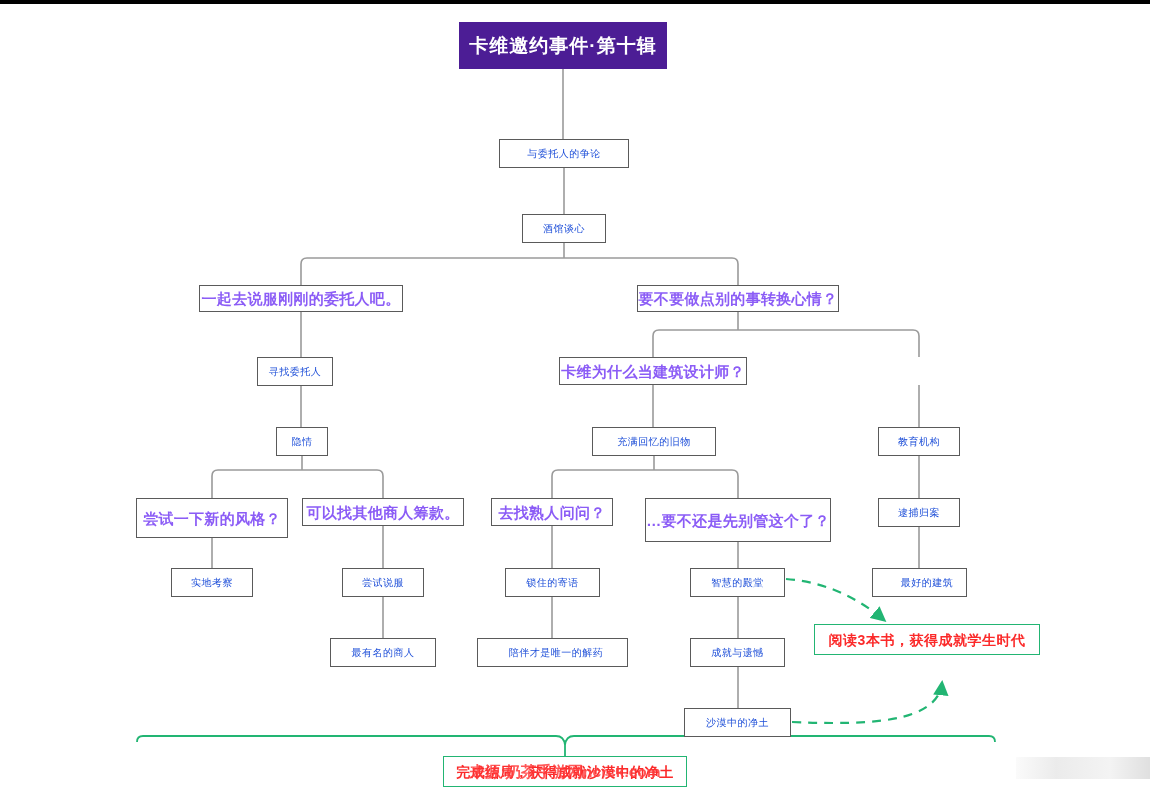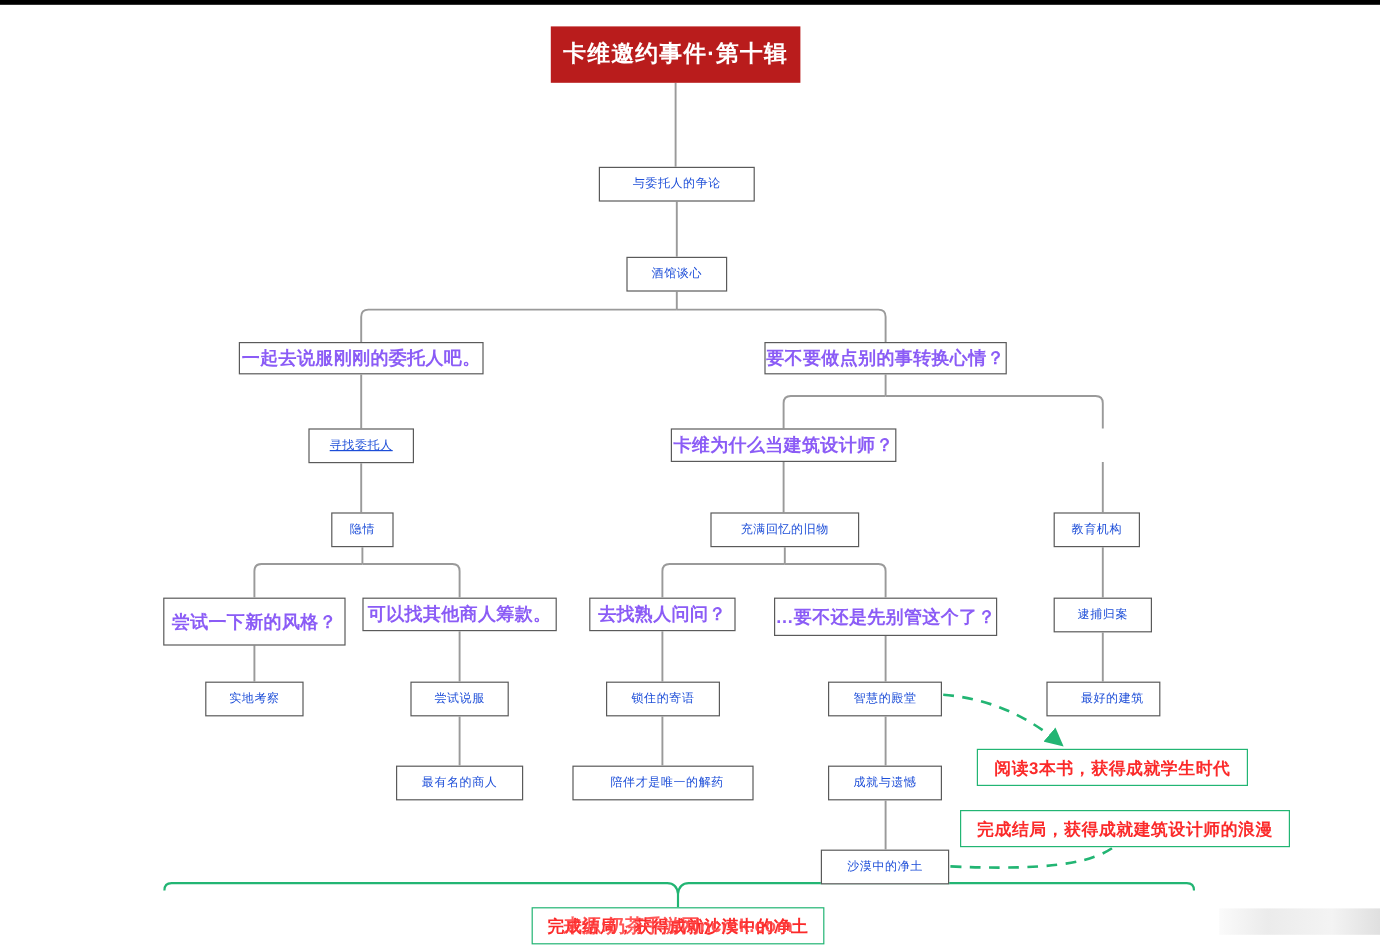--- a/index.html
+++ b/index.html
@@ -30,7 +30,7 @@
     padding:0 9px;
   }
   .node.title{
-    background:#b91c1c;
+    background:#4c1d95;
     border:none;
     color:#ffffff;
     font-weight:bold;

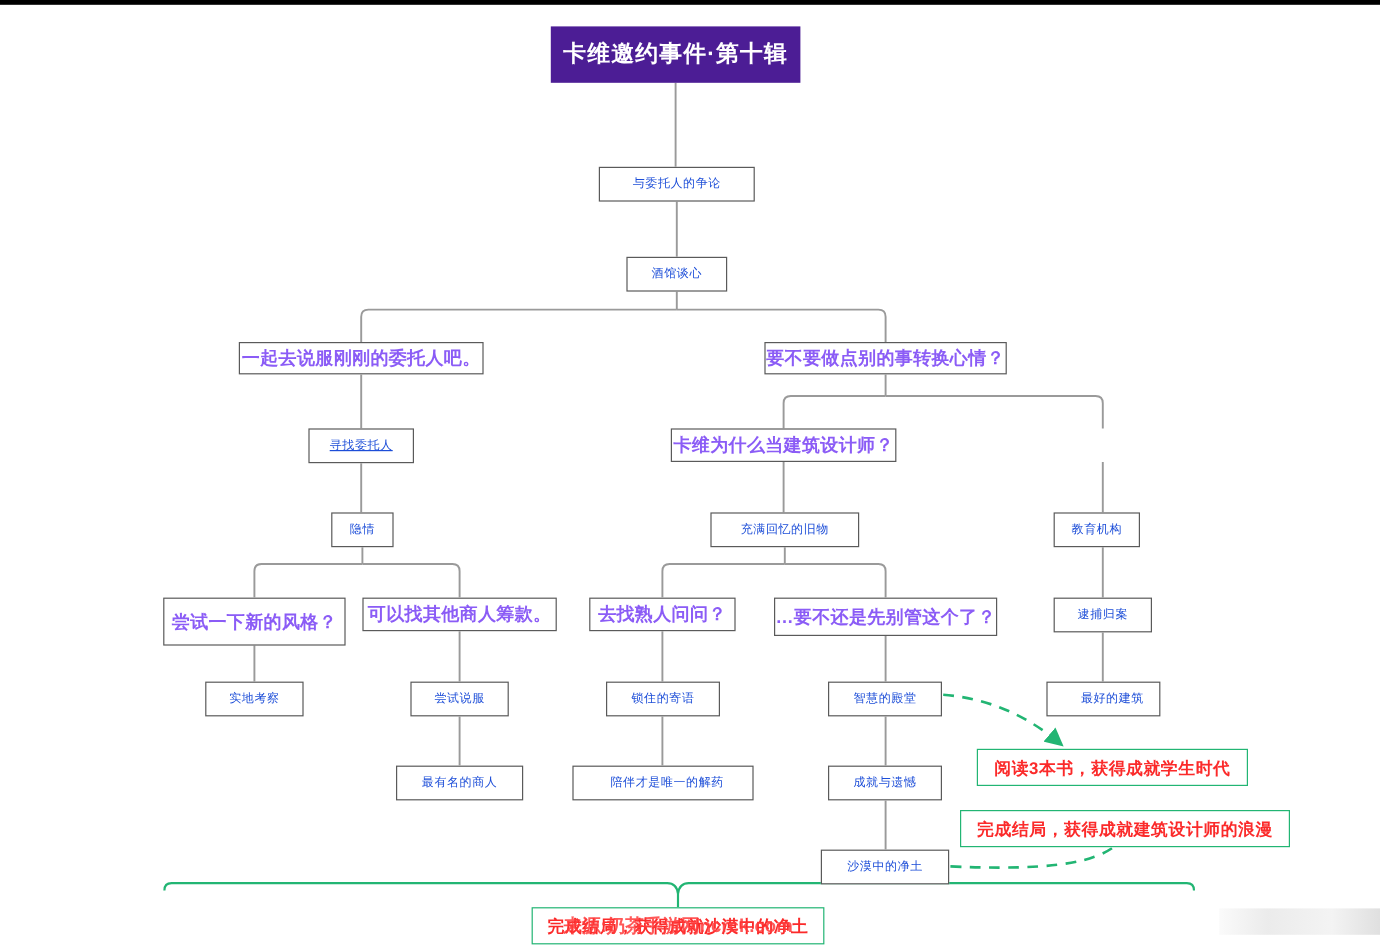--- a/index.html
+++ b/index.html
@@ -136,7 +136,7 @@
 
   <div class="node choice" style="left:637px;top:285px;width:202px;height:27px;">要不要做点别的事转换心情？</div>
 
-  <div class="node" style="left:257px;top:357px;width:88px;height:29px;text-decoration:underline;">寻找委托人</div>
+  <div class="node" style="left:257px;top:357px;width:76px;height:29px;">寻找委托人</div>
 
   <div class="node choice" style="left:559px;top:357px;width:188px;height:28px;">卡维为什么当建筑设计师？</div>
 

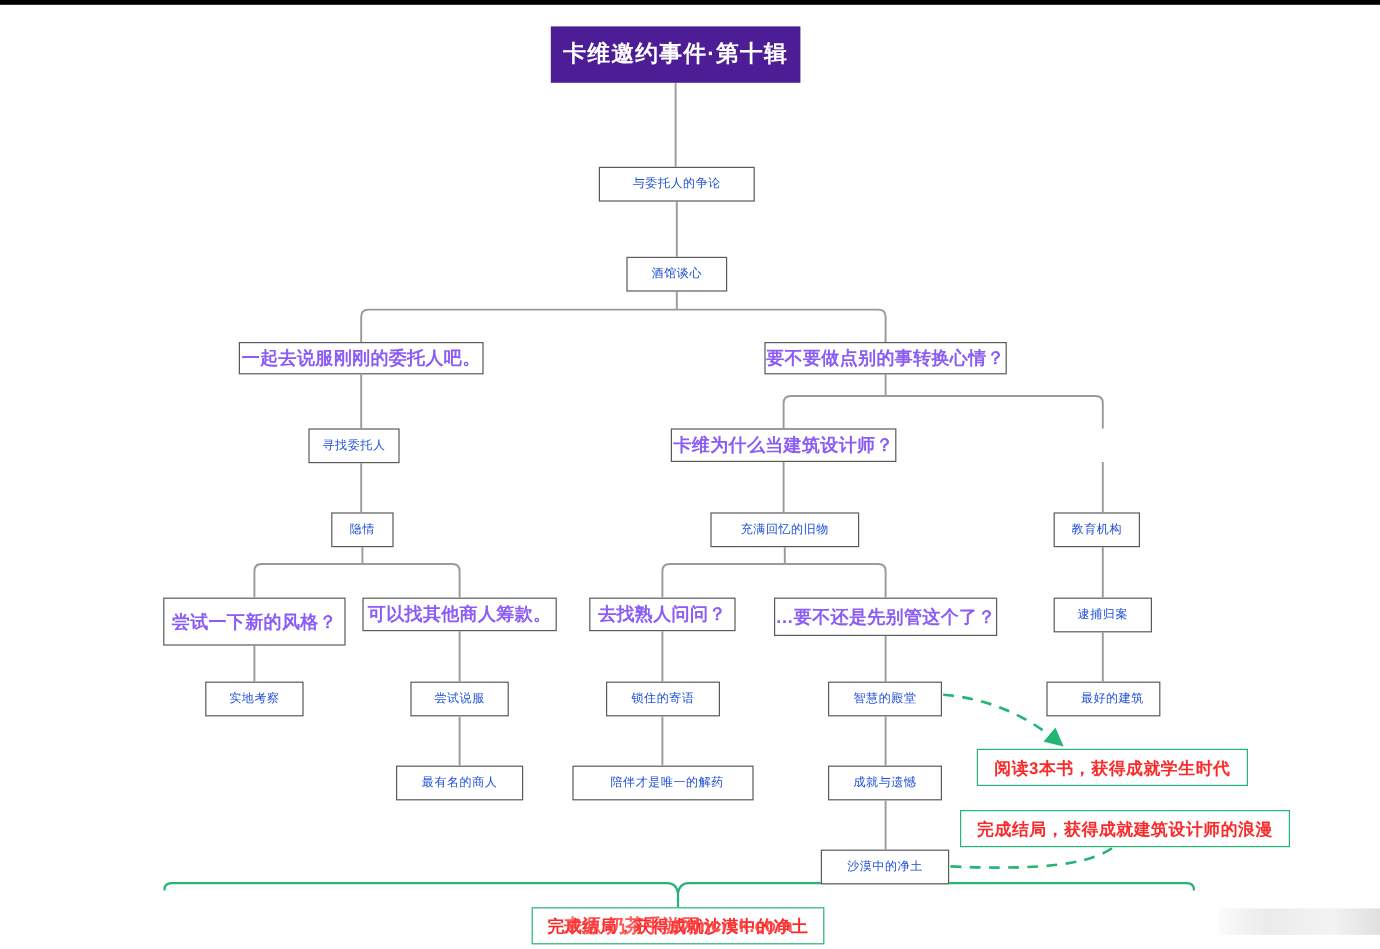--- a/index.html
+++ b/index.html
@@ -145,7 +145,7 @@
 
   <div class="node" style="left:592px;top:427px;width:124px;height:29px;">充满回忆的旧物</div>
 
-  <div class="node" style="left:878px;top:427px;width:72px;height:29px;">教育机构</div>
+  <div class="node" style="left:878px;top:427px;width:82px;height:29px;">教育机构</div>
 
   <div class="node choice" style="left:136px;top:498px;width:152px;height:40px;">尝试一下新的风格？</div>
 

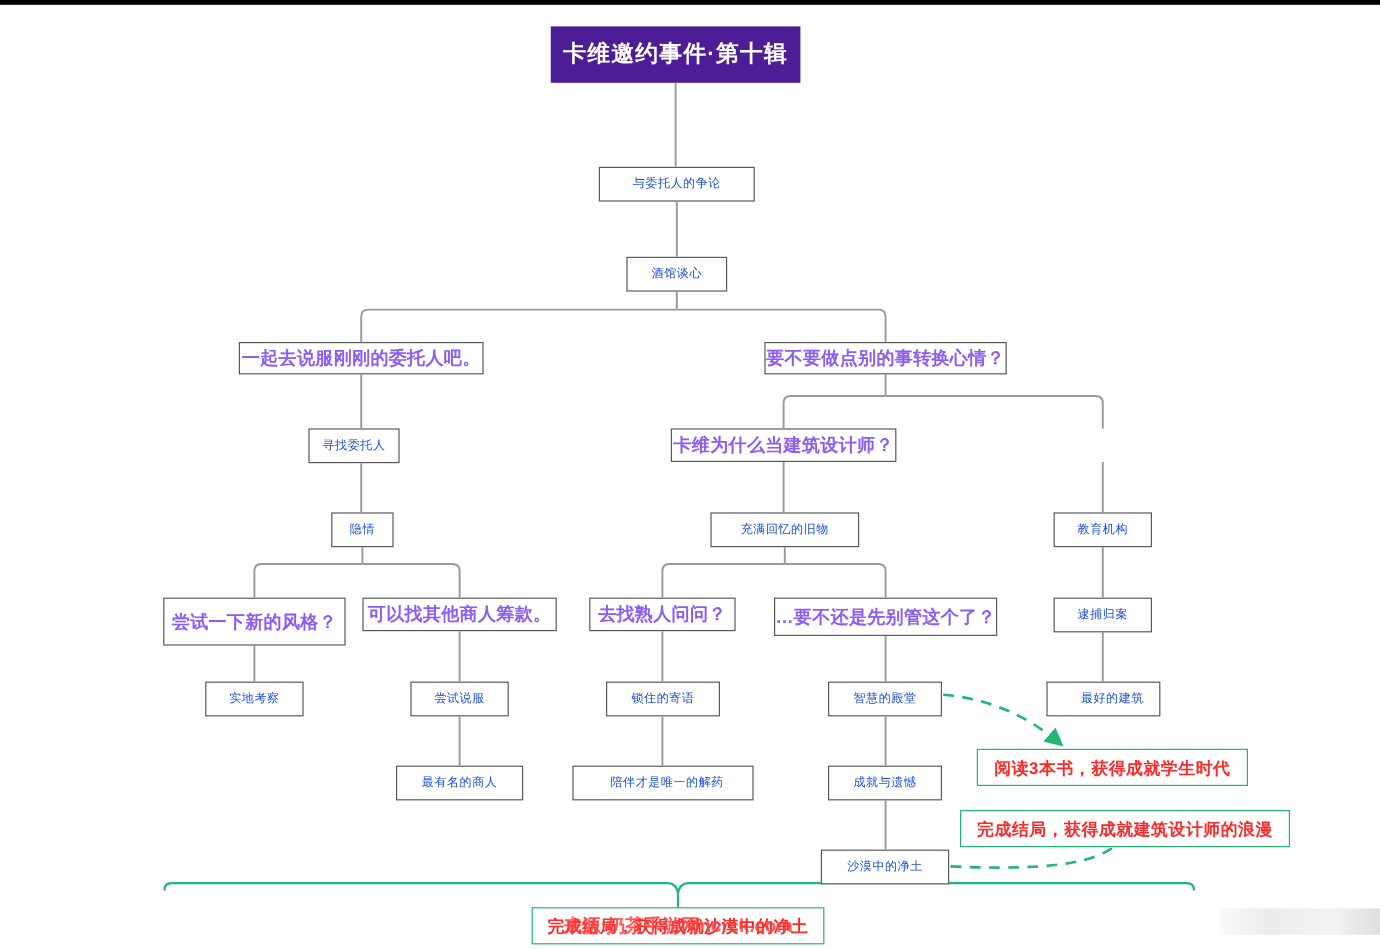--- a/index.html
+++ b/index.html
@@ -153,7 +153,7 @@
 
   <div class="node choice" style="left:491px;top:498px;width:122px;height:28px;">去找熟人问问？</div>
 
-  <div class="node choice" style="left:645px;top:498px;width:186px;height:32px;text-align:center;">…要不还是先别管这个了？</div>
+  <div class="node choice" style="left:645px;top:498px;width:186px;height:44px;text-align:center;">…要不还是先别管这个了？</div>
 
   <div class="node" style="left:878px;top:498px;width:82px;height:29px;">逮捕归案</div>
 

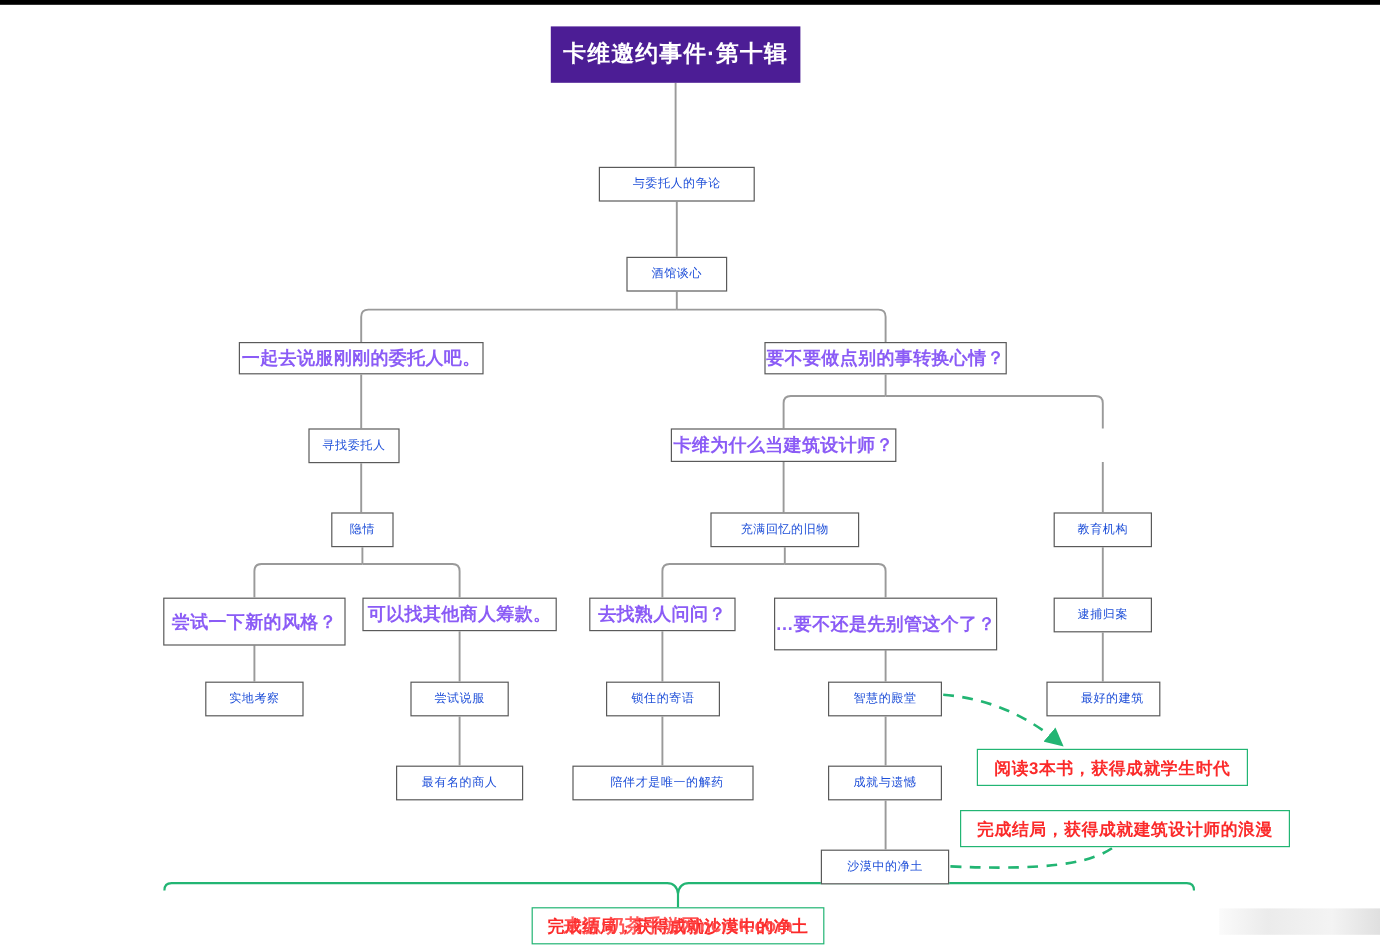--- a/index.html
+++ b/index.html
@@ -177,7 +177,6 @@
 
   <div class="node achieve" style="left:814px;top:624px;width:226px;height:31px;">阅读3本书，获得成就学生时代</div>
 
-  <div class="node achieve" style="left:800px;top:675px;width:275px;height:31px;">完成结局，获得成就建筑设计师的浪漫</div>
 
   <div class="node achieve final" style="left:443px;top:756px;width:244px;height:31px;">
     <span>完成结局，获得成就沙漠中的净土</span>

